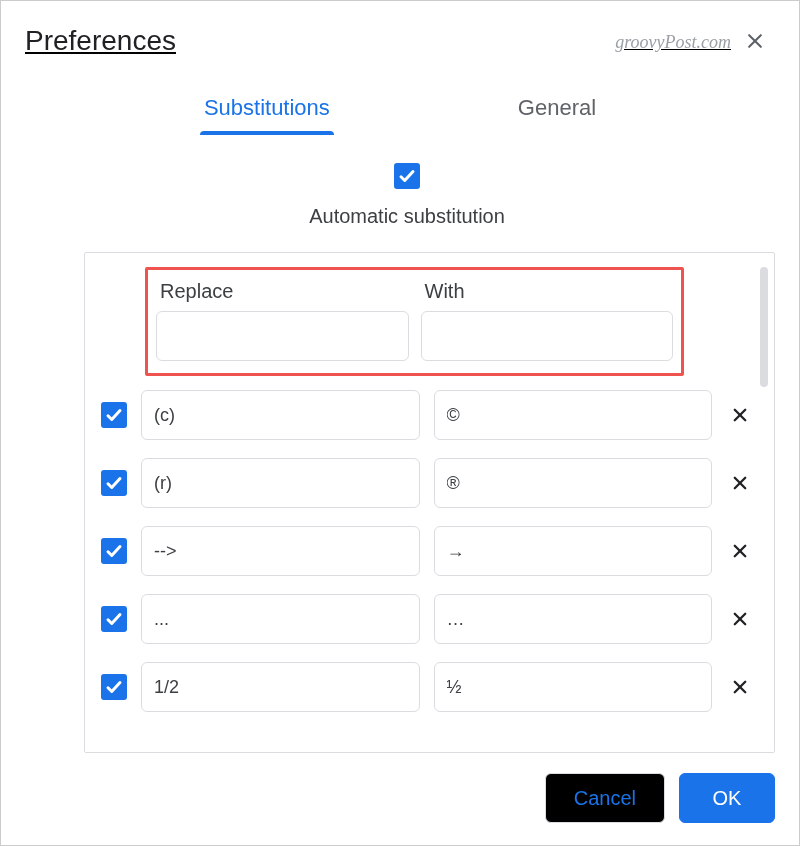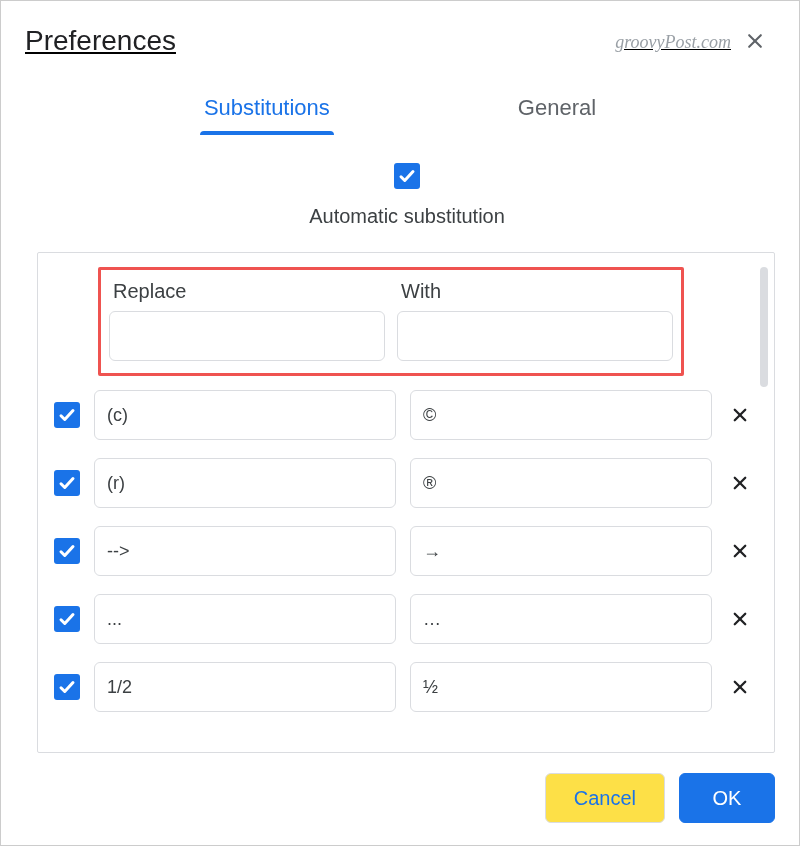--- a/index.html
+++ b/index.html
@@ -25,7 +25,7 @@
     .checkbox { width: 26px; height: 26px; border-radius: 3px; background: #1a73e8; display: flex; align-items: center; justify-content: center; cursor: pointer; flex-shrink: 0; }
     .checkbox svg { stroke: #fff; }
 
-    .table-container { border: 1px solid #dadce0; border-radius: 2px; padding: 0; flex: 1; position: relative; overflow: hidden; }
+    .table-container { border: 1px solid #dadce0; border-radius: 2px; padding: 0; flex: 1; position: relative; overflow: hidden; margin-left: 47px; }
     .scroll-area { position: absolute; top: 0; left: 0; right: 0; bottom: 0; overflow-y: hidden; padding: 14px 20px 0 14px; }
     .scrollbar { position: absolute; right: 6px; top: 14px; width: 8px; height: 120px; background: #dadce0; border-radius: 4px; }
 

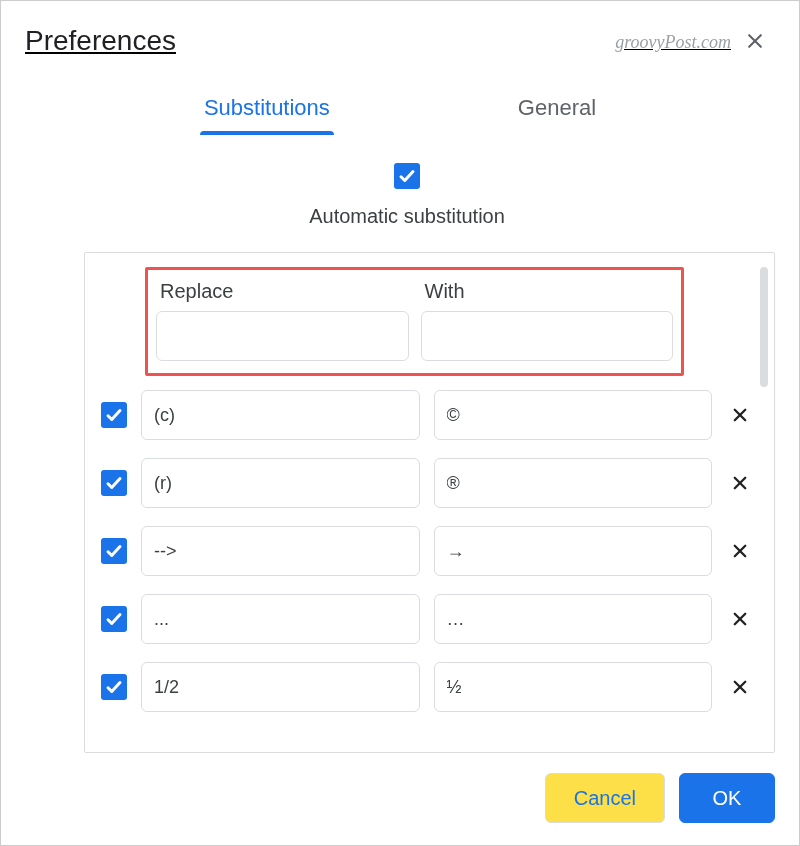--- a/index.html
+++ b/index.html
@@ -41,7 +41,7 @@
 
     .footer { padding: 20px 24px 22px 24px; display: flex; justify-content: flex-end; gap: 14px; border-top: none; }
     .btn { height: 50px; padding: 0 28px; border-radius: 6px; font-size: 20px; font-weight: 500; cursor: pointer; display: flex; align-items: center; justify-content: center; }
-    .btn-cancel { background: #fde047; border: 1px solid #dadce0; color: #1a73e8; }
+    .btn-cancel { background: #000000; border: 1px solid #dadce0; color: #1a73e8; }
     .btn-ok { background: #1a73e8; border: 1px solid #1a73e8; color: #fff; min-width: 96px; text-align: right; }
   </style>
 </head>

